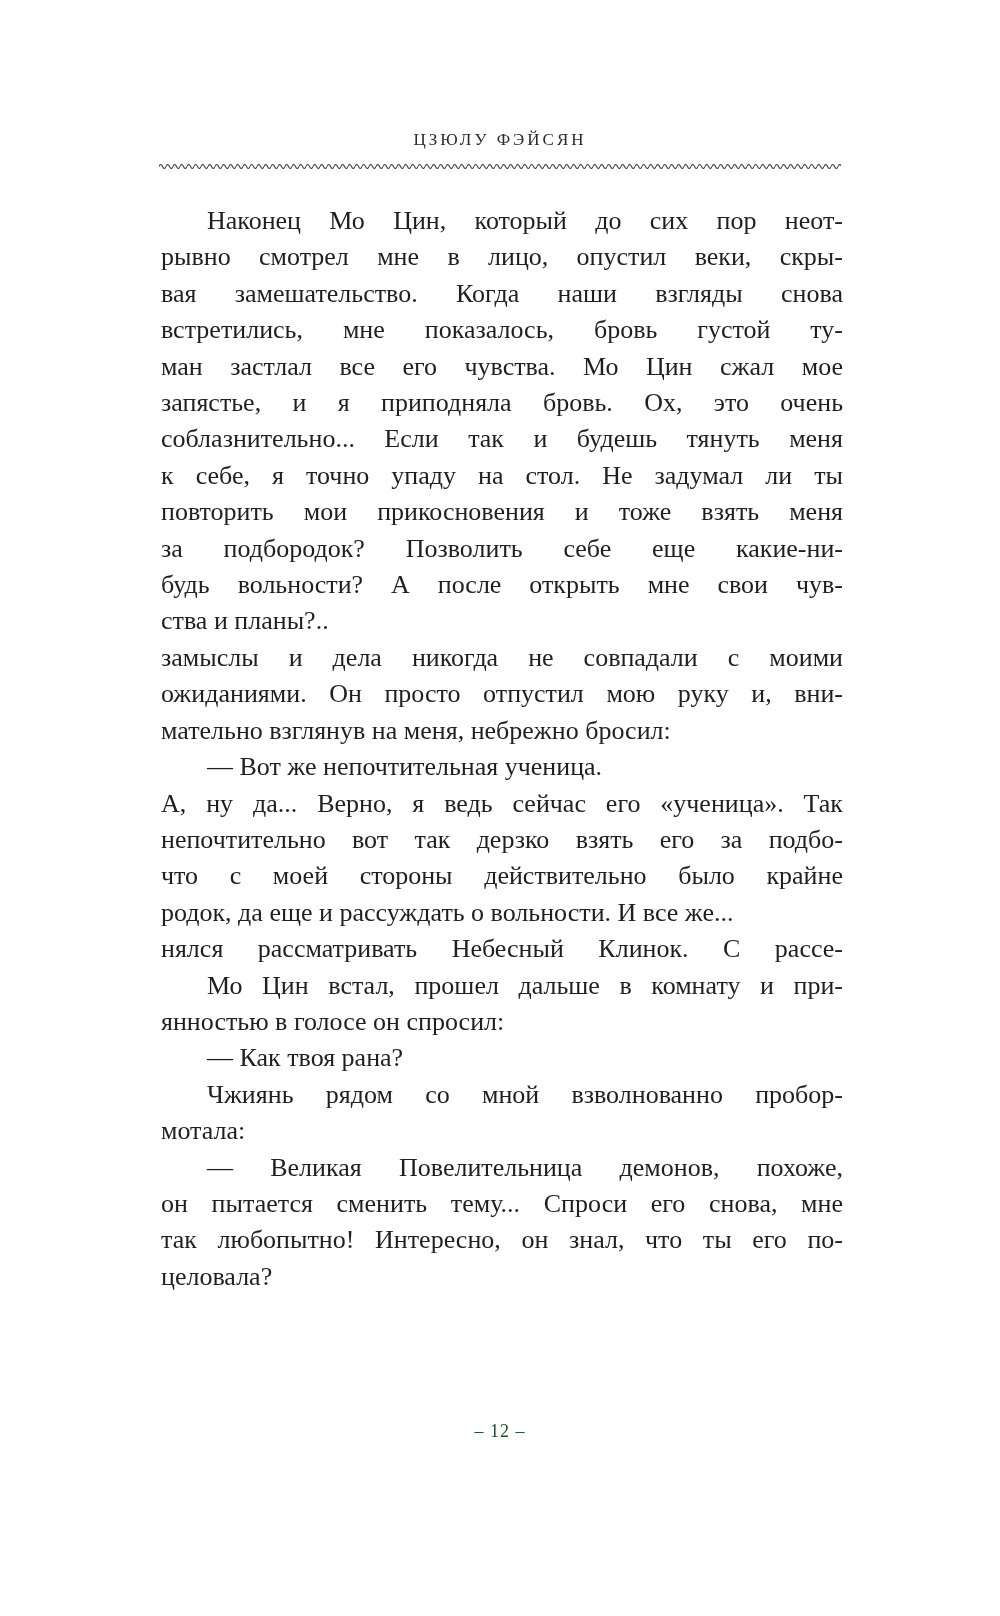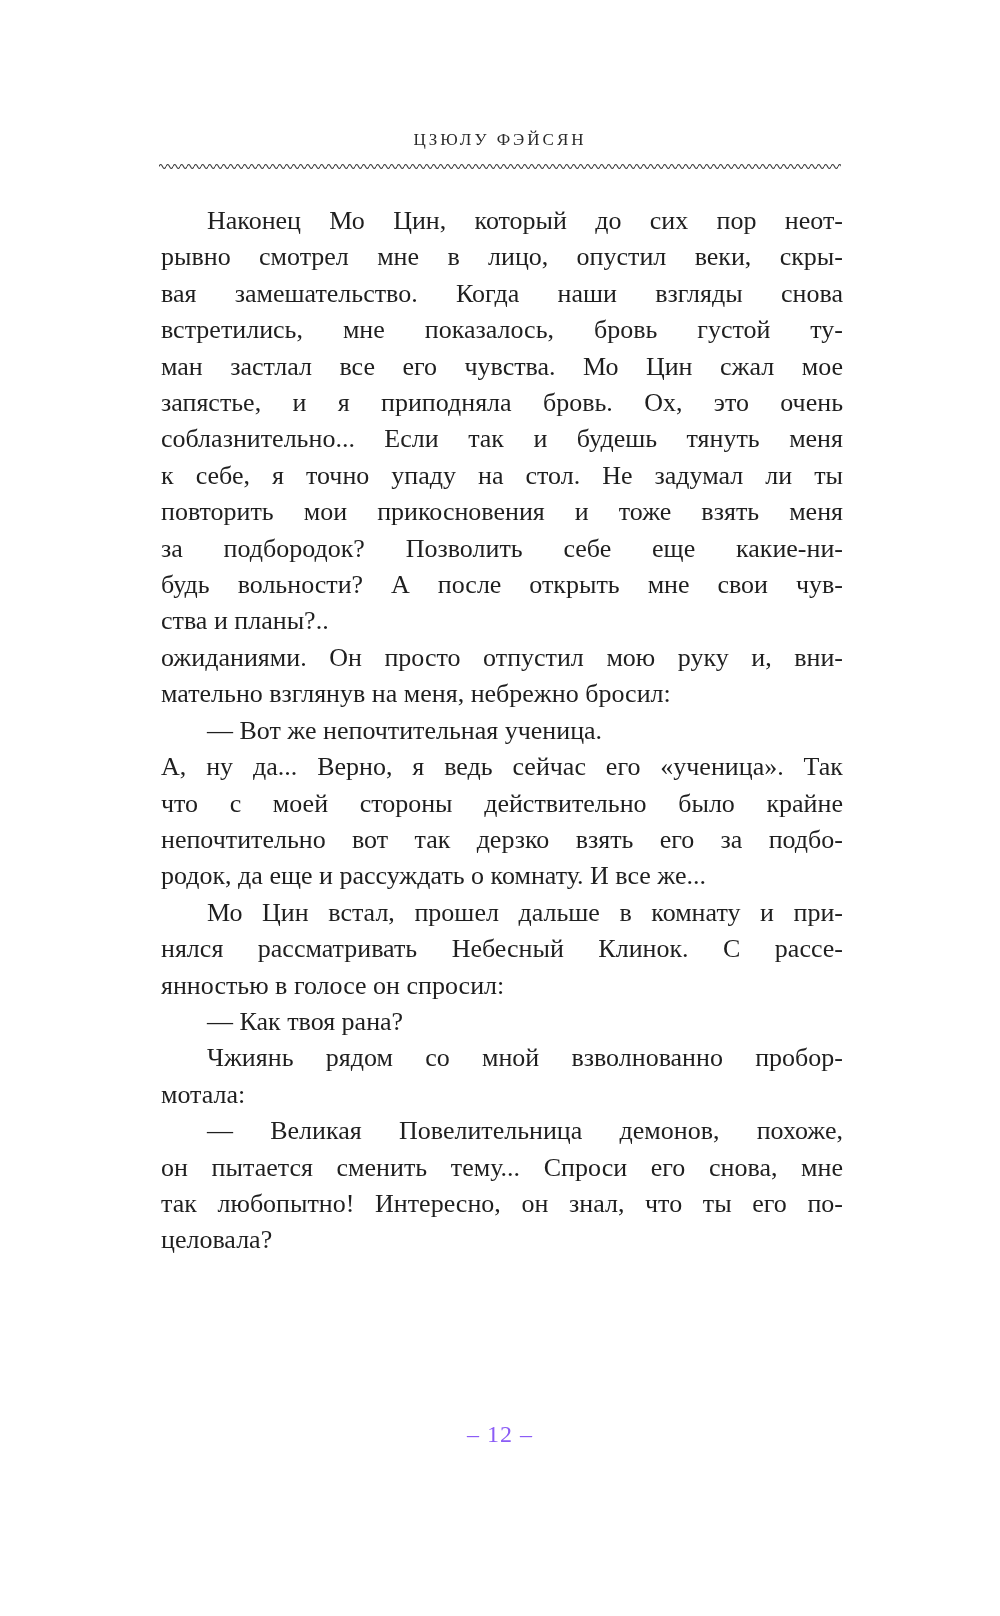--- a/index.html
+++ b/index.html
@@ -101,6 +101,7 @@
         <div class="line last">ства и планы?..</div>
       </div>
       <div class="para">
+        <div class="line">замыслы и дела никогда не совпадали с моими</div>
         <div class="line">ожиданиями. Он просто отпустил мою руку и, вни-</div>
         <div class="line last">мательно взглянув на меня, небрежно бросил:</div>
       </div>

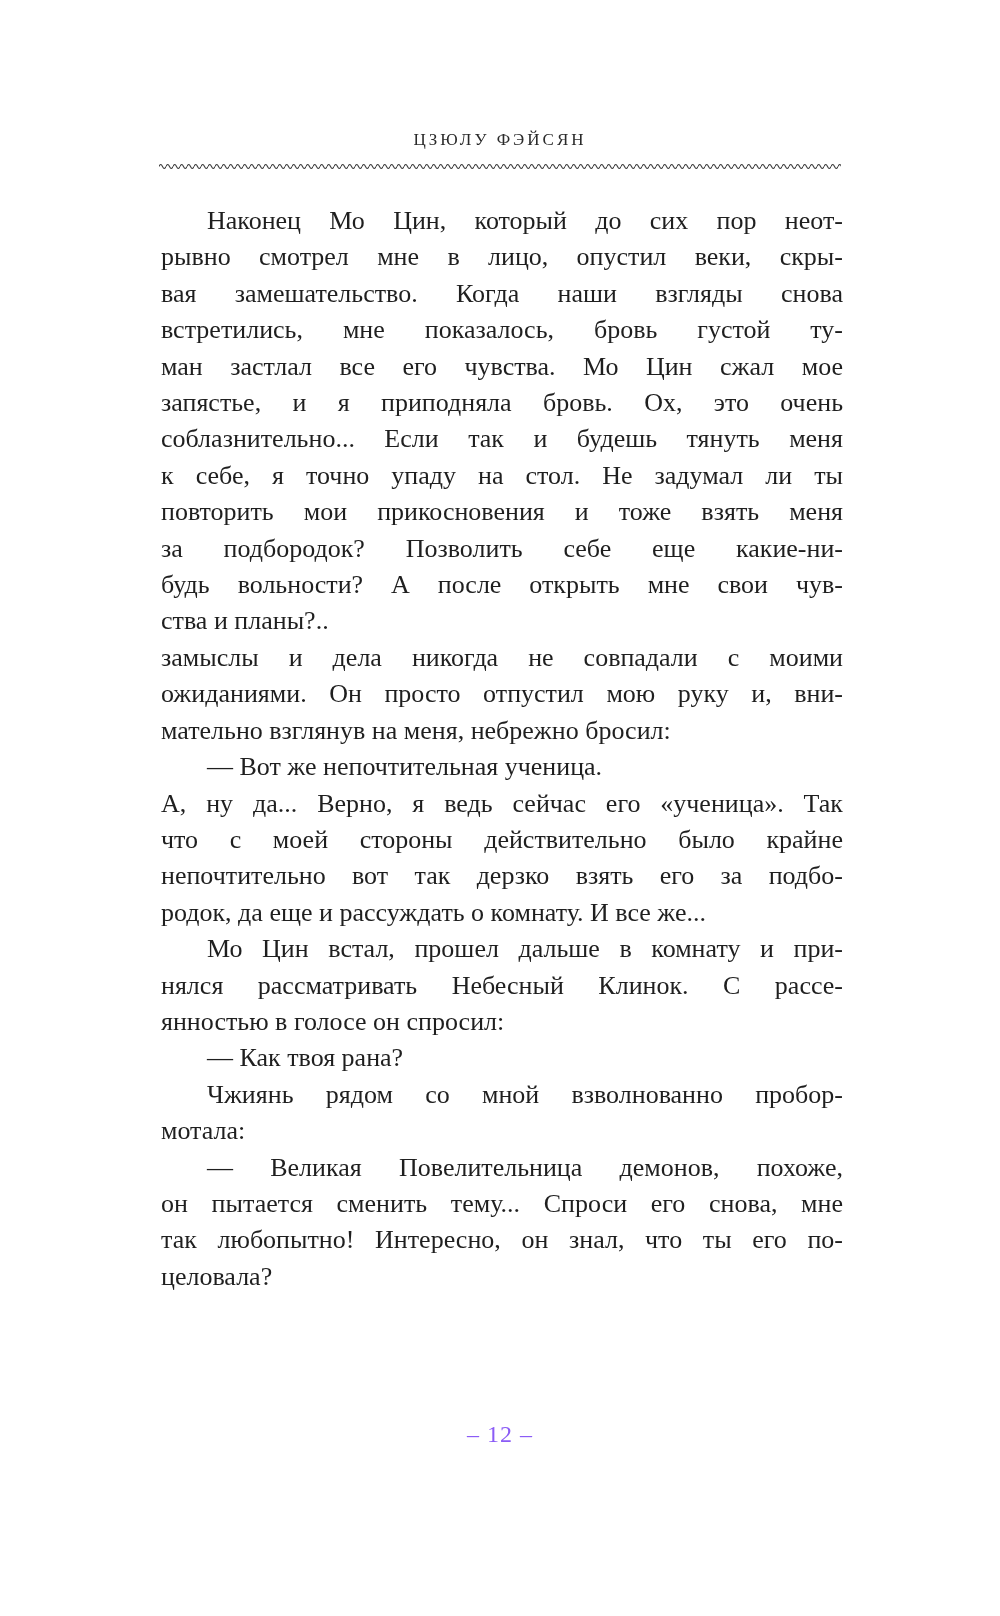--- a/index.html
+++ b/index.html
@@ -110,8 +110,8 @@
       </div>
       <div class="para">
         <div class="line">А, ну да... Верно, я ведь сейчас его «ученица». Так</div>
+        <div class="line">непочтительно вот так дерзко взять его за подбо-</div>
         <div class="line">что с моей стороны действительно было крайне</div>
-        <div class="line">непочтительно вот так дерзко взять его за подбо-</div>
         <div class="line last">родок, да еще и рассуждать о комнату. И все же...</div>
       </div>
       <div class="para">

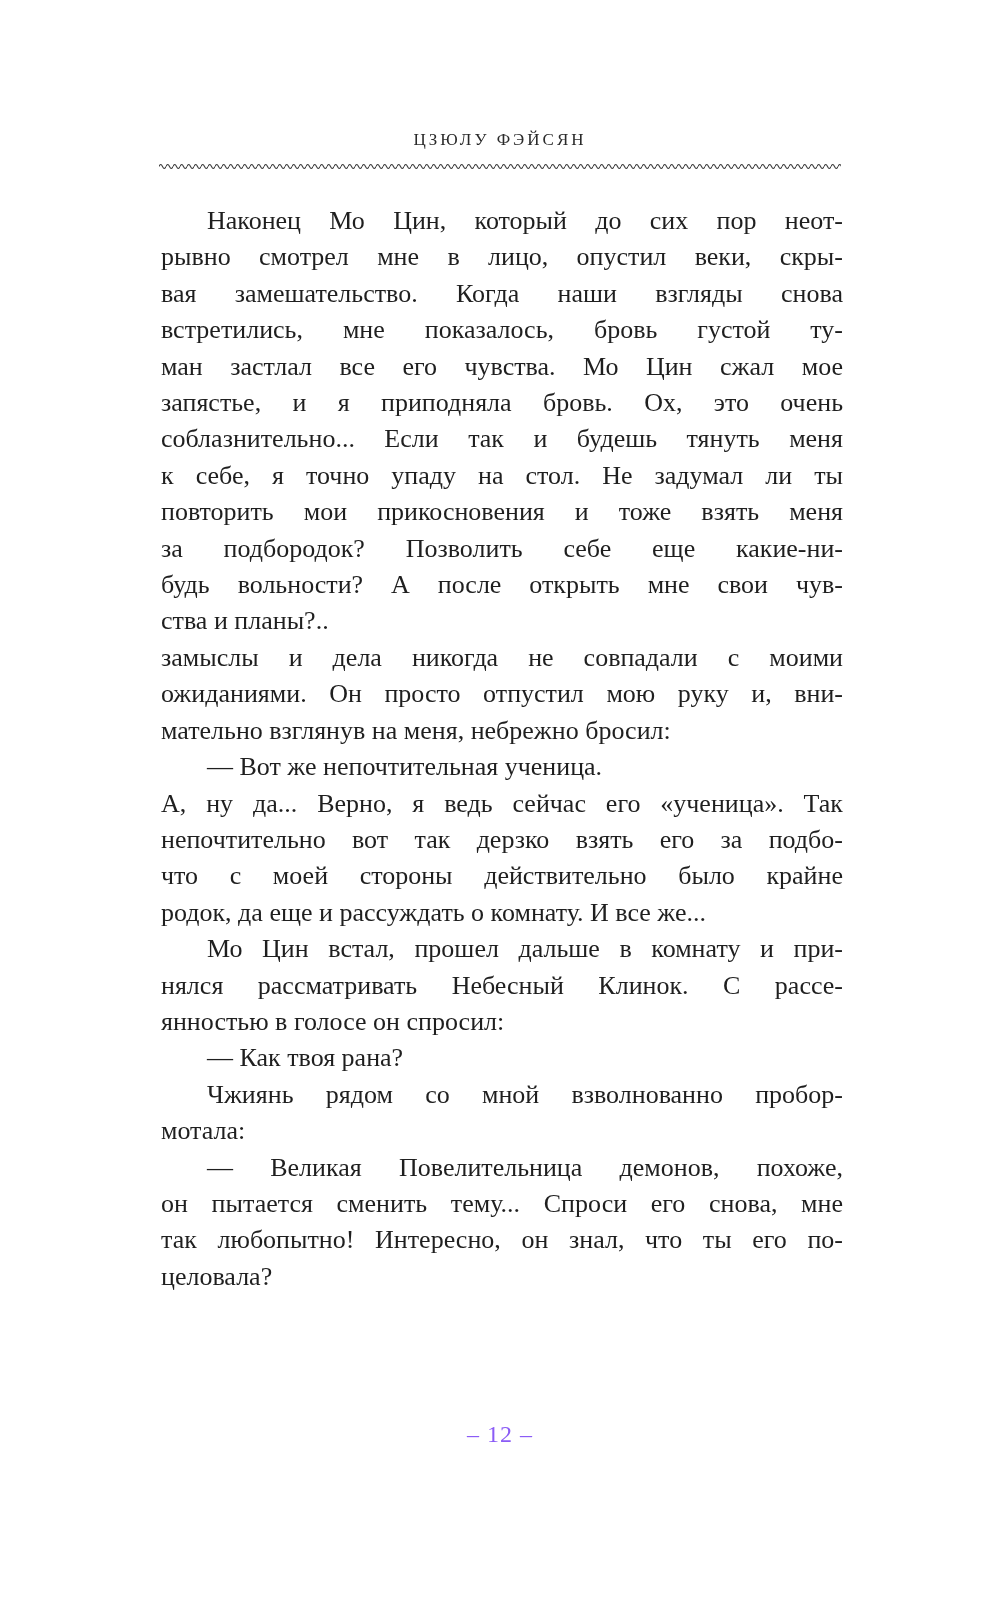--- a/index.html
+++ b/index.html
@@ -112,7 +112,7 @@
         <div class="line">А, ну да... Верно, я ведь сейчас его «ученица». Так</div>
         <div class="line">непочтительно вот так дерзко взять его за подбо-</div>
         <div class="line">что с моей стороны действительно было крайне</div>
-        <div class="line last">родок, да еще и рассуждать о комнату. И все же...</div>
+        <div class="line last">родок, да еще и рассуждать о вольности. И все же...</div>
       </div>
       <div class="para">
         <div class="line first">Мо Цин встал, прошел дальше в комнату и при-</div>

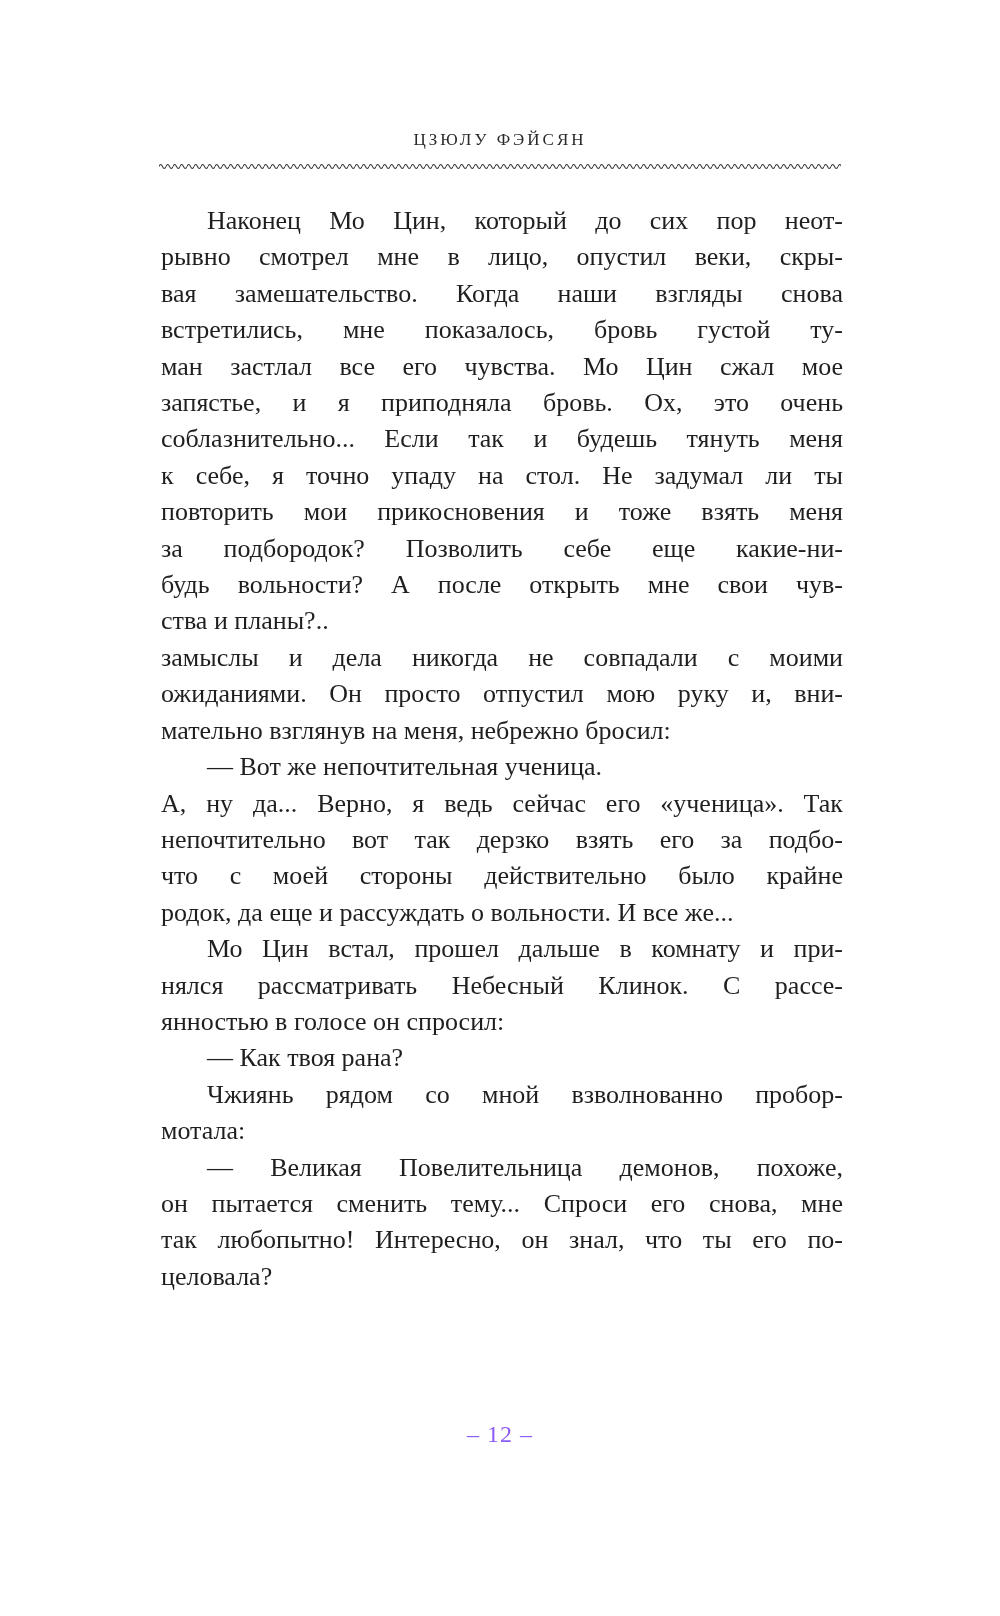--- a/index.html
+++ b/index.html
@@ -115,8 +115,8 @@
         <div class="line last">родок, да еще и рассуждать о вольности. И все же...</div>
       </div>
       <div class="para">
+        <div class="line">нялся рассматривать Небесный Клинок. С рассе-</div>
         <div class="line first">Мо Цин встал, прошел дальше в комнату и при-</div>
-        <div class="line">нялся рассматривать Небесный Клинок. С рассе-</div>
         <div class="line last">янностью в голосе он спросил:</div>
       </div>
       <div class="para">

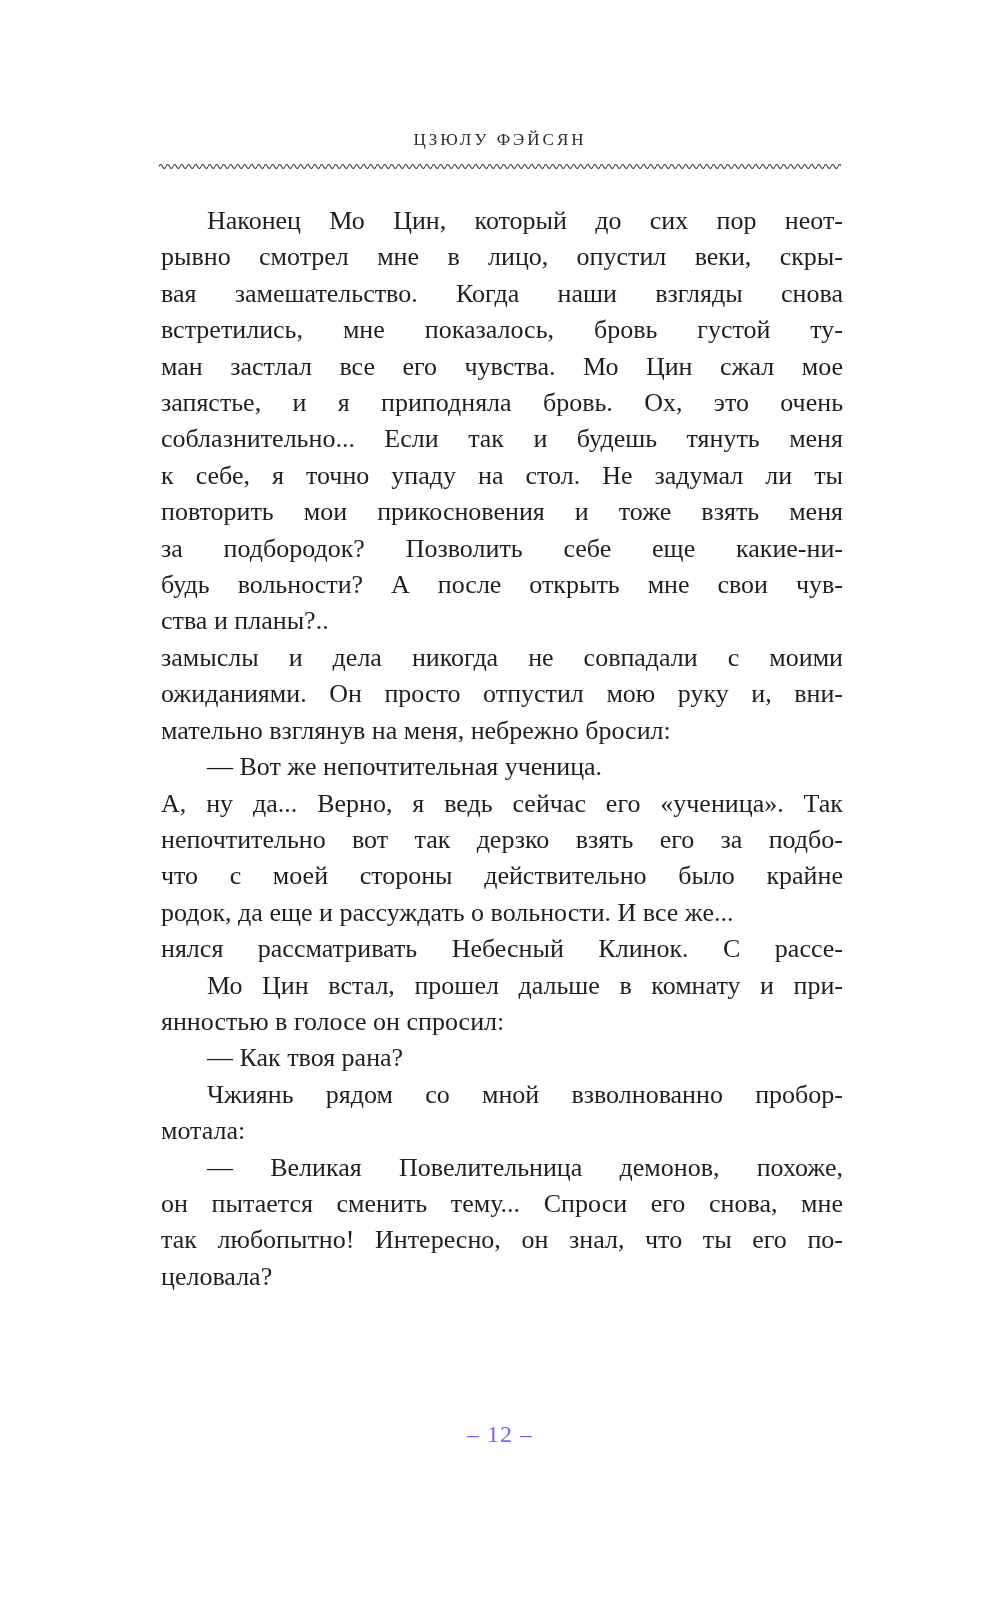--- a/index.html
+++ b/index.html
@@ -62,9 +62,9 @@
     left: 0;
     width: 1000px;
     text-align: center;
-    font-size: 24px;
+    font-size: 18px;
     letter-spacing: 1px;
-    color: #8b5cf6;
+    color: #14532d;
   }
 </style>
 </head>

